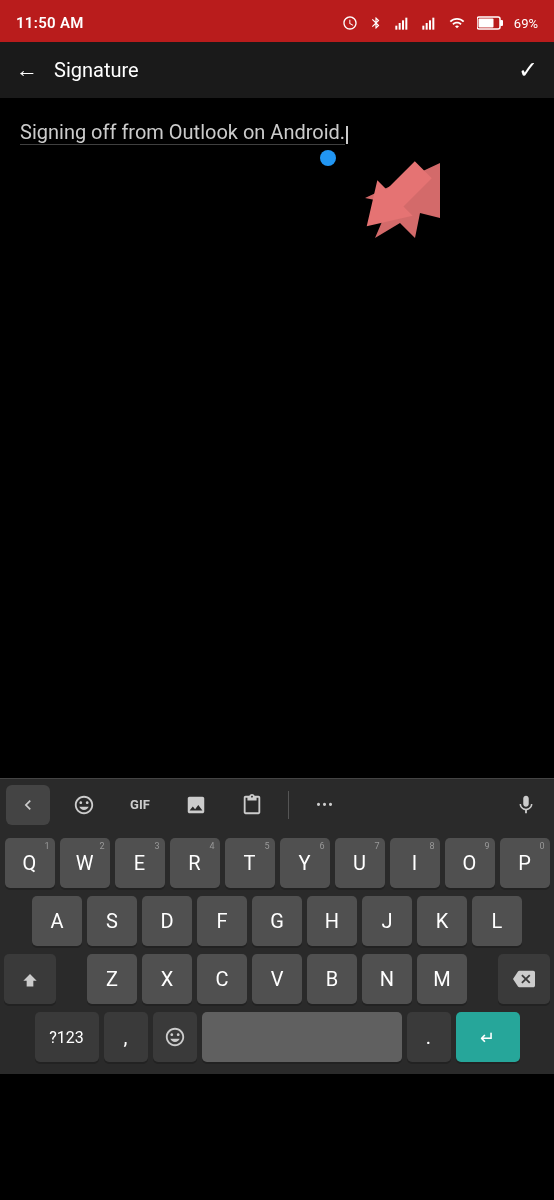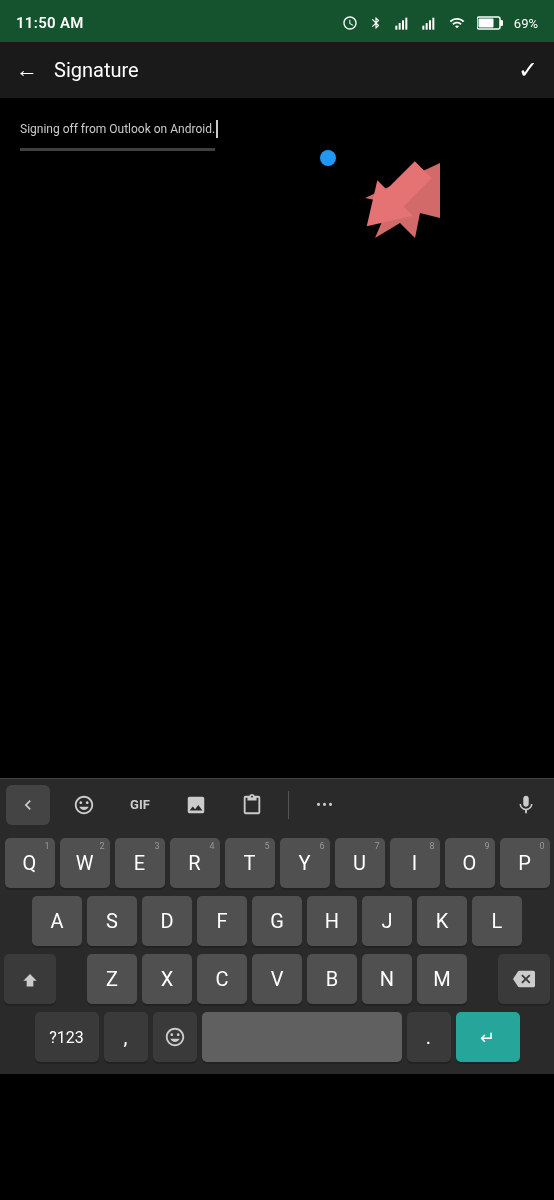--- a/index.html
+++ b/index.html
@@ -22,7 +22,7 @@
       justify-content: space-between;
       padding: 8px 16px 4px 16px;
       height: 42px;
-      background: #14532d;
+      background: #b91c1c;
     }
     .status-time {
       font-size: 15px;

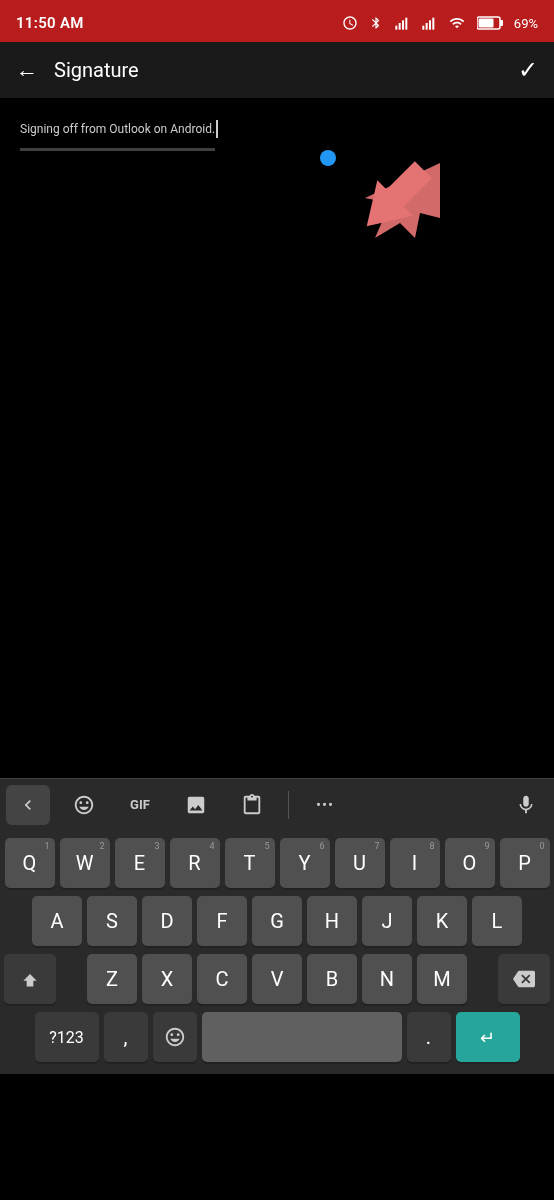--- a/index.html
+++ b/index.html
@@ -82,10 +82,10 @@
     }
     .signature-text {
       color: #ccc;
-      font-size: 12px;
+      font-size: 20px;
       line-height: 1.4;
-      border-bottom: 3px solid #404040;
-      padding-bottom: 12px;
+      border-bottom: 1px solid #404040;
+      padding-bottom: 0;
       display: inline;
     }
     .cursor-line {

